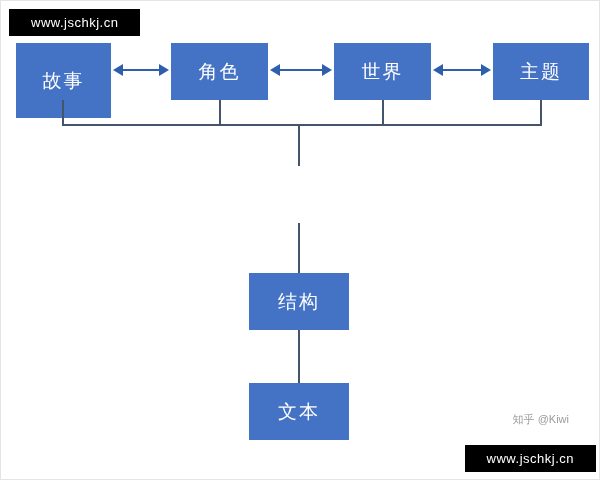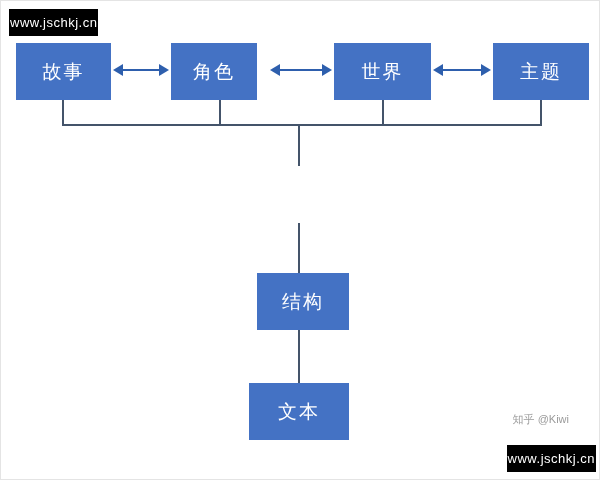--- a/index.html
+++ b/index.html
@@ -10,7 +10,7 @@
   }
   .badge{
     position:absolute;background:var(--badge-bg,#000);color:var(--badge-text,#fff);
-    font-size:13px;line-height:1;padding:7px 1px;letter-spacing:0.5px;white-space:nowrap;
+    font-size:13px;line-height:1;padding:7px 22px;letter-spacing:0.5px;white-space:nowrap;
   }
   .badge.top{left:8px;top:8px;}
   .badge.bottom{right:3px;bottom:7px;}

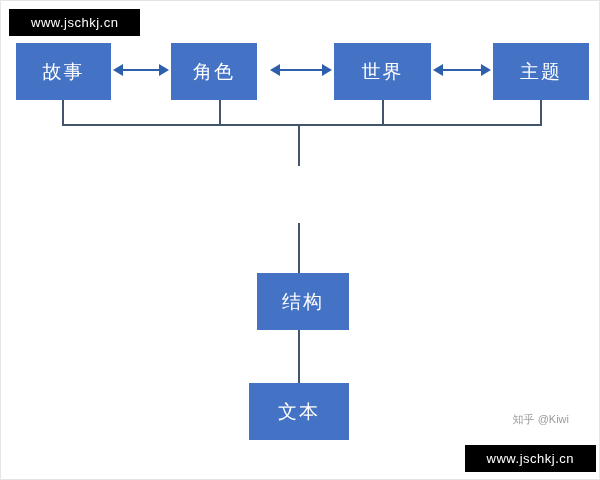--- a/index.html
+++ b/index.html
@@ -40,7 +40,7 @@
   <div class="badge bottom">www.jschkj.cn</div>
   <div class="credit">知乎 @Kiwi</div>
 
-  <div class="node" style="left:15px;top:42px;width:95px;height:57px;">故事</div>
+  <div class="node" style="left:15px;top:42px;width:95px;height:75px;">故事</div>
   <div class="node" style="left:170px;top:42px;width:86px;height:57px;">角色</div>
   <div class="node" style="left:333px;top:42px;width:97px;height:57px;">世界</div>
   <div class="node" style="left:492px;top:42px;width:96px;height:57px;">主题</div>

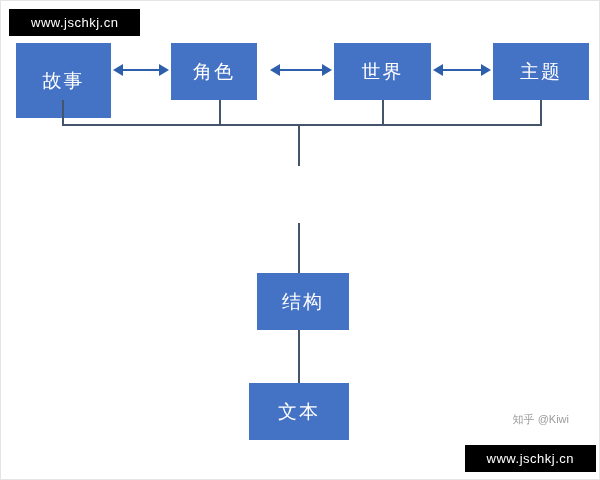--- a/index.html
+++ b/index.html
@@ -41,7 +41,7 @@
   <div class="credit">知乎 @Kiwi</div>
 
   <div class="node" style="left:15px;top:42px;width:95px;height:75px;">故事</div>
-  <div class="node" style="left:170px;top:42px;width:86px;height:57px;">角色</div>
+  <div class="node" style="left:170px;top:42px;width:97px;height:57px;">角色</div>
   <div class="node" style="left:333px;top:42px;width:97px;height:57px;">世界</div>
   <div class="node" style="left:492px;top:42px;width:96px;height:57px;">主题</div>
 

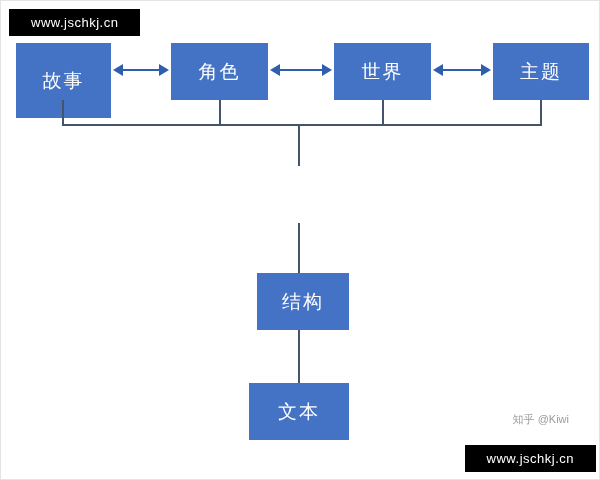--- a/index.html
+++ b/index.html
@@ -59,7 +59,7 @@
   <div class="line" style="left:297px;top:125px;width:2px;height:40px;"></div>
 
   <div class="line" style="left:297px;top:222px;width:2px;height:50px;"></div>
-  <div class="node" style="left:248px;top:272px;width:92px;height:57px;margin-left:8px;">结构</div>
+  <div class="node" style="left:248px;top:272px;width:100px;height:57px;">结构</div>
   <div class="line" style="left:297px;top:329px;width:2px;height:53px;"></div>
   <div class="node" style="left:248px;top:382px;width:100px;height:57px;">文本</div>
 

